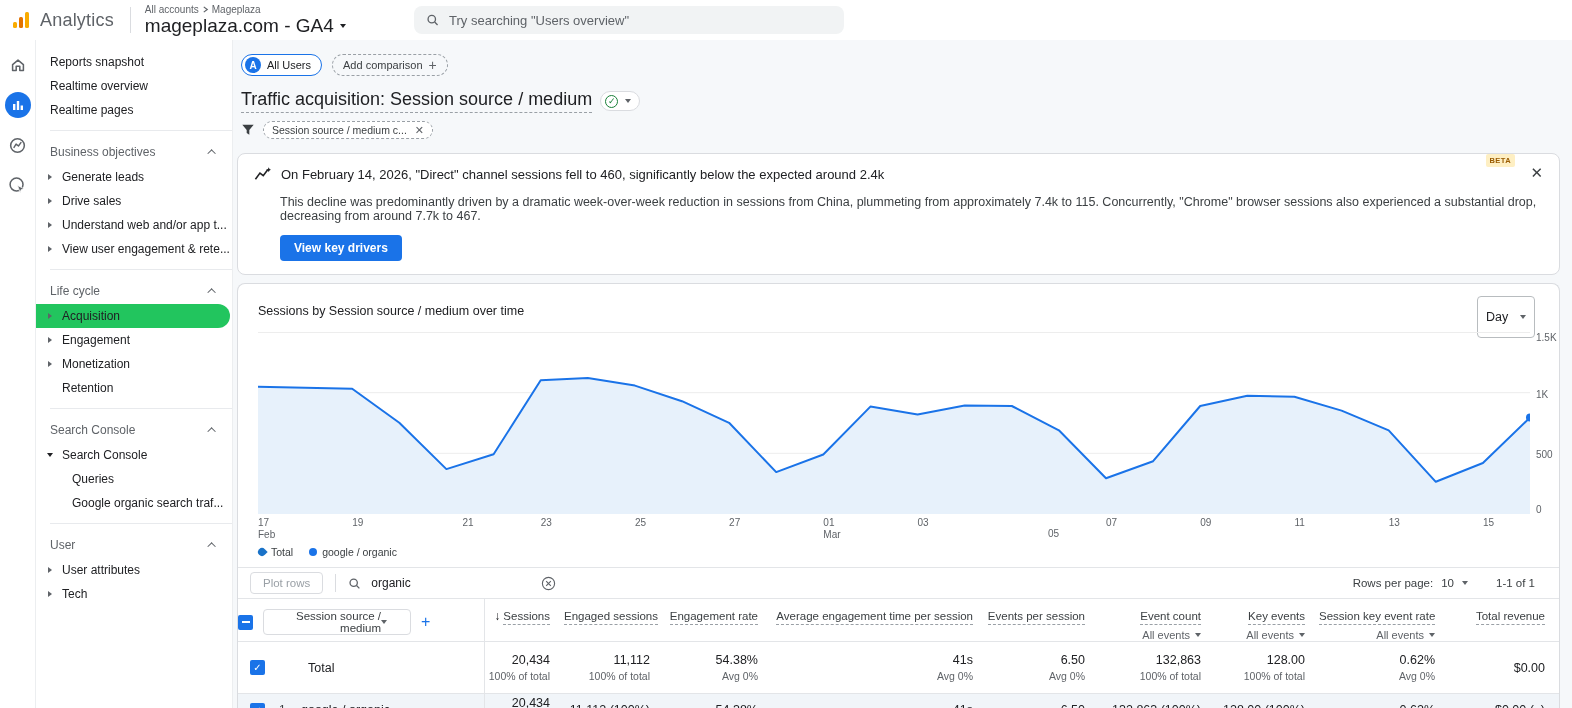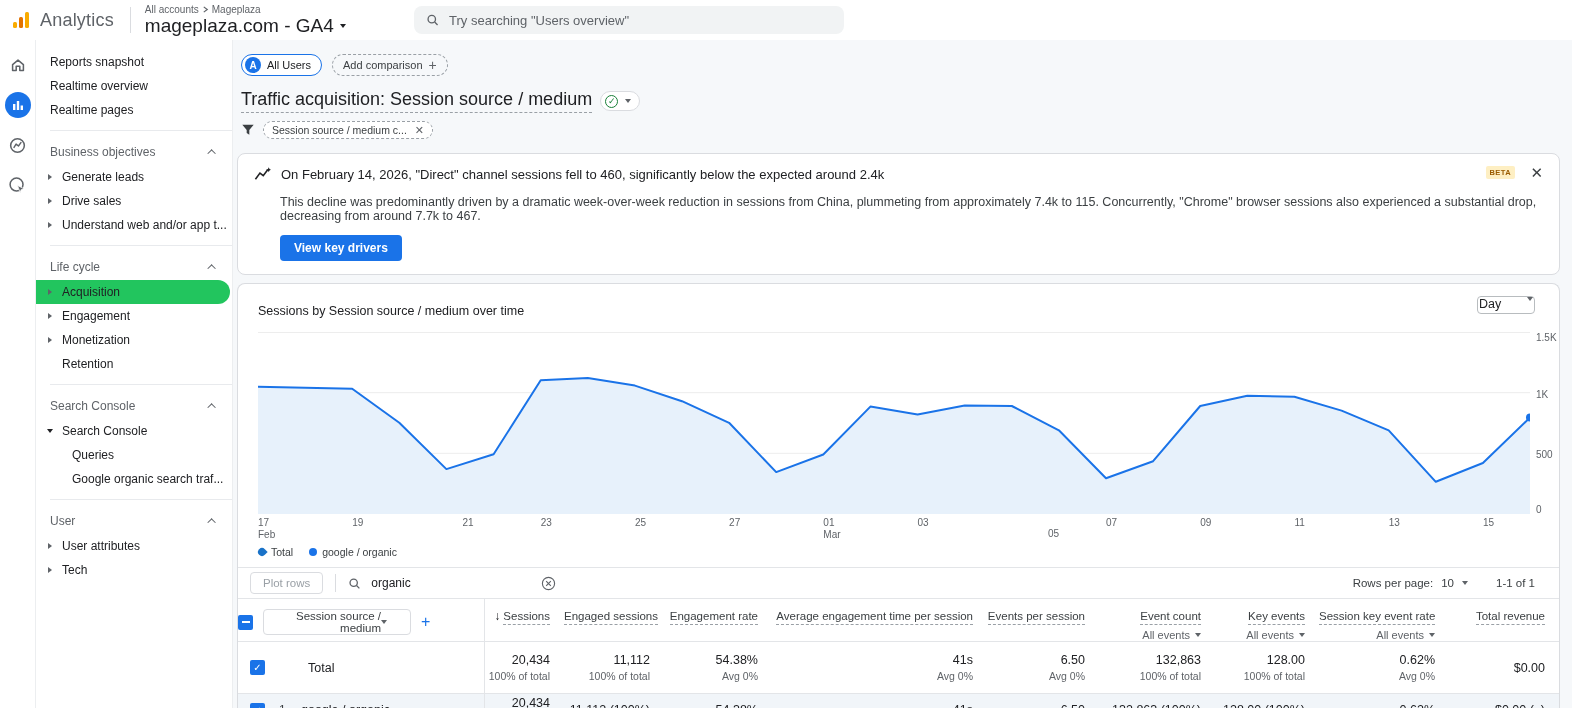--- a/index.html
+++ b/index.html
@@ -80,7 +80,7 @@
   .insight-actions { margin:12px 0 0 26px; }
   .key-drivers-btn { background:#1a73e8; color:#fff; border:none; border-radius:4px; height:26px; padding:0 14px;
     font-size:12px; font-weight:bold; cursor:pointer; font-family:inherit; }
-  .beta-badge { position:absolute; top:12px; right:44px; background:#feefc3; color:#9a5b00; font-size:7.5px;
+  .beta-badge { position:absolute; top:0; right:44px; background:#feefc3; color:#9a5b00; font-size:7.5px;
     font-weight:bold; padding:2px 4px; border-radius:2px; letter-spacing:.4px; }
   .close-x { position:absolute; top:10px; right:16px; font-size:15px; color:#3c4043; cursor:pointer; }
 

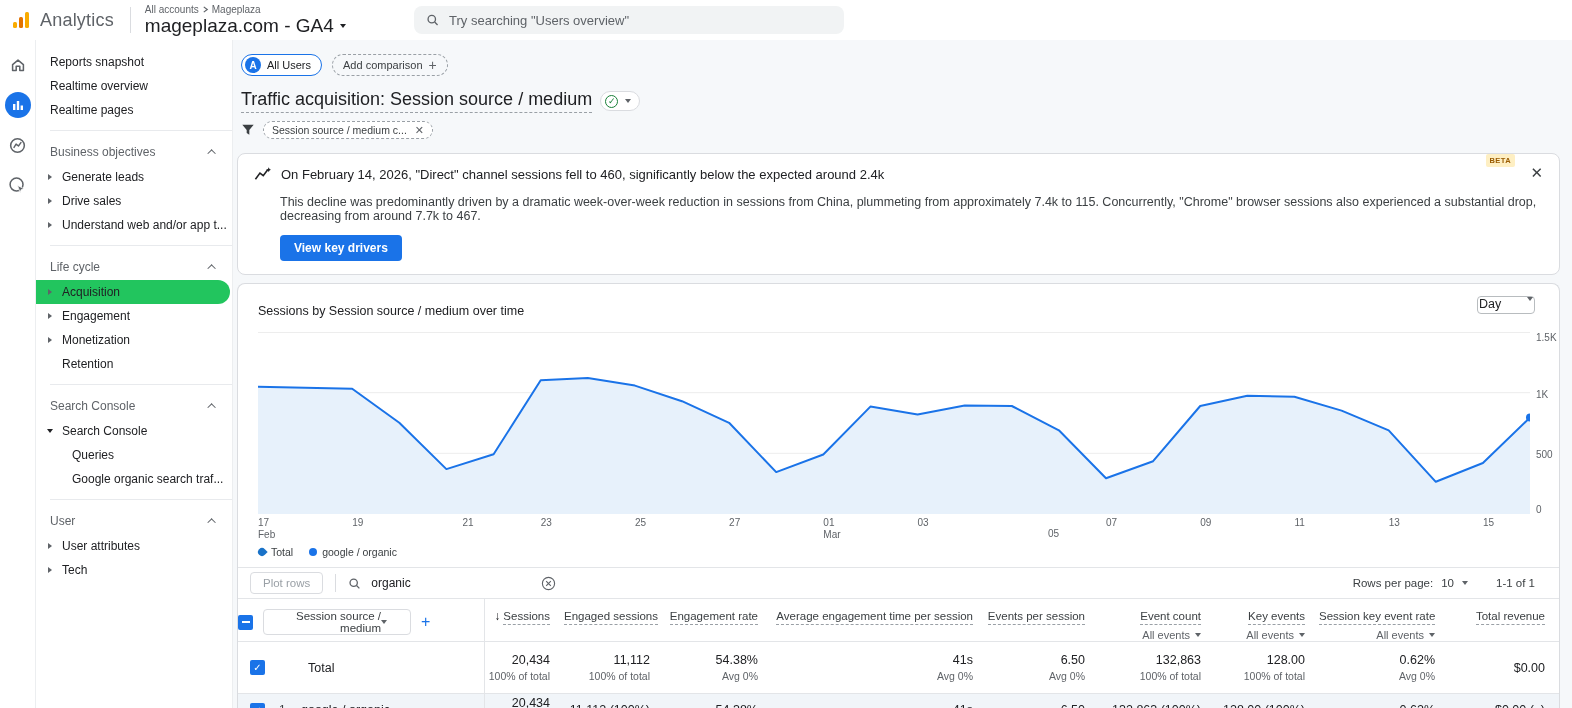--- a/index.html
+++ b/index.html
@@ -240,6 +240,12 @@
             <span class="tri-right"></span>
           </span>
           <span>Understand web and/or app t...</span>
+        </div>
+        <div class="nav-item with-arrow">
+          <span class="arrow-slot">
+            <span class="tri-right"></span>
+          </span>
+          <span>View user engagement &amp; rete...</span>
         </div>
         <div class="nav-divider"></div>
         <div class="nav-section-header">

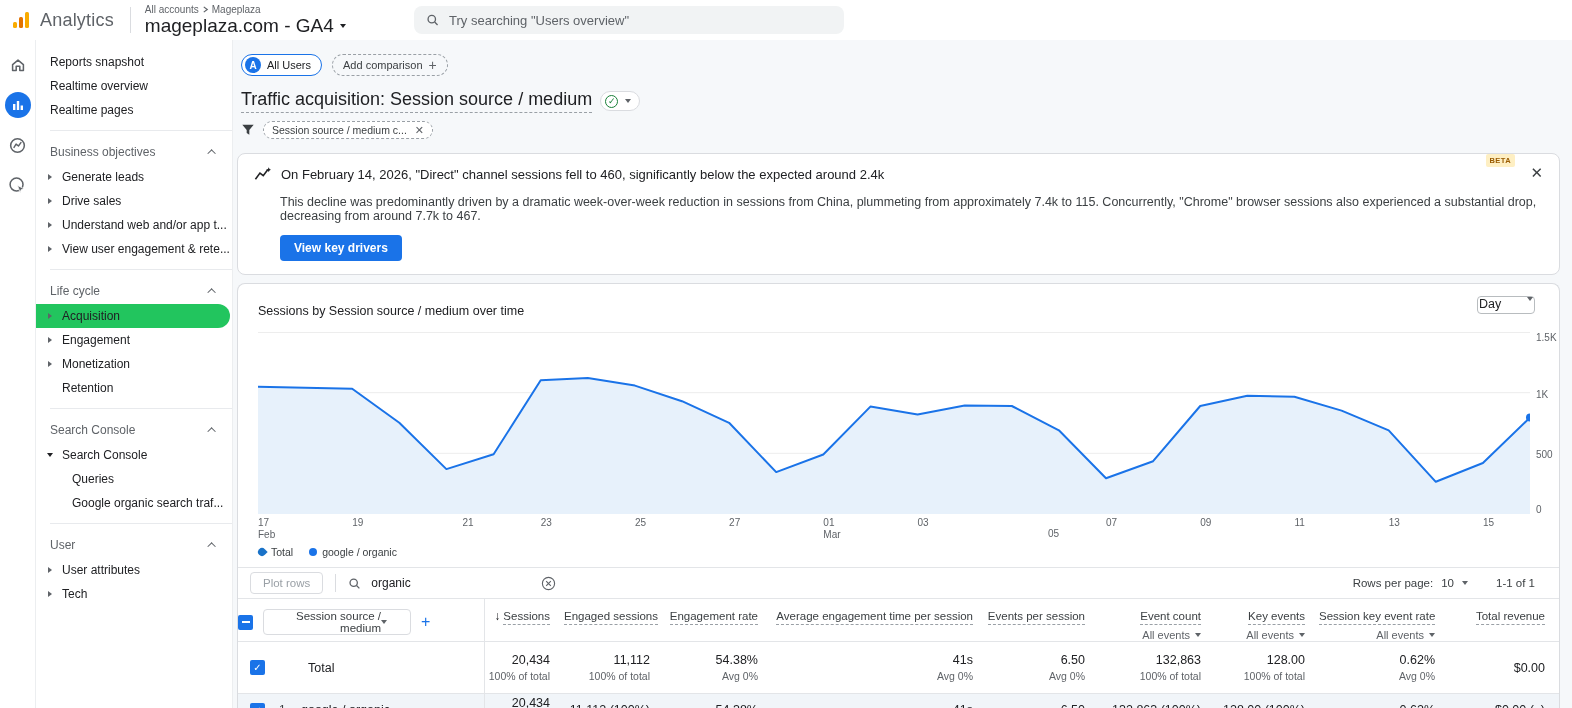--- a/index.html
+++ b/index.html
@@ -90,8 +90,8 @@
   .chart-head { display:flex; align-items:flex-start; justify-content:space-between; padding:12px 24px 0 20px;
     height:46px; }
   .chart-title { font-size:12.5px; color:#202124; padding-top:8px; }
-  .gran-select { width:58px; height:18px; border:1px solid #b8bcbf; border-radius:4px; display:flex;
-    align-items:flex-start; justify-content:space-between; padding:0 1px; font-size:12.5px; cursor:pointer;
+  .gran-select { width:58px; height:42px; border:1px solid #b8bcbf; border-radius:4px; display:flex;
+    align-items:center; justify-content:space-between; padding:0 8px; font-size:12.5px; cursor:pointer;
     background:#fff; }
   .chart-wrap { position:relative; height:182px; margin-top:2px; }
   .chart-wrap svg.plot { position:absolute; left:20px; top:0; }

